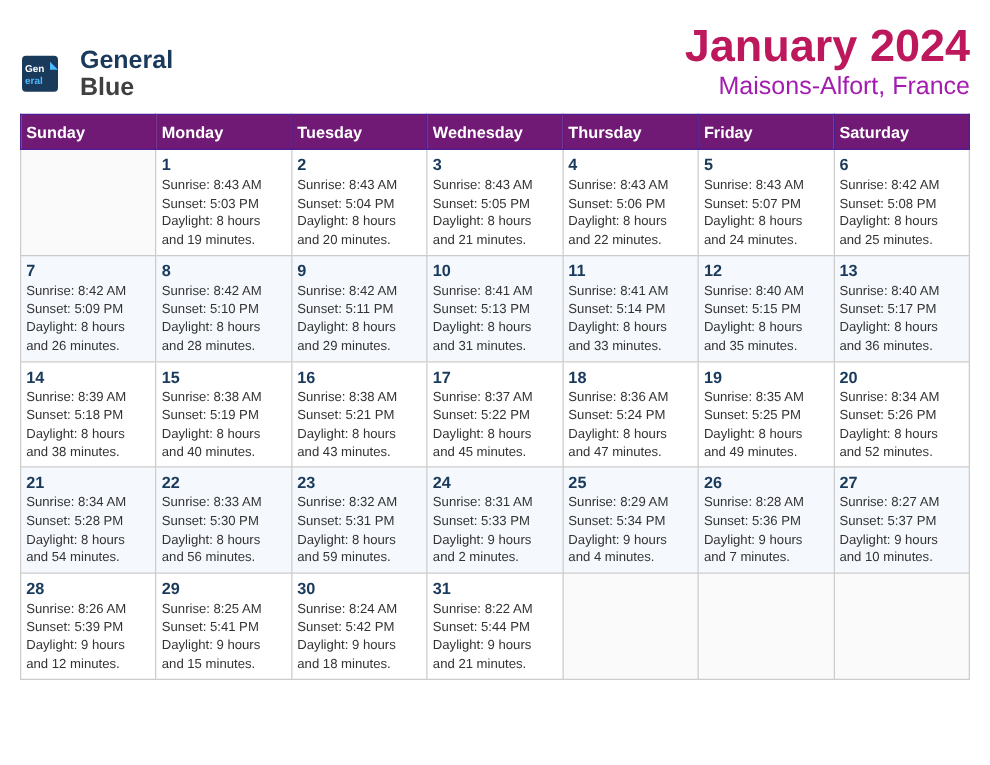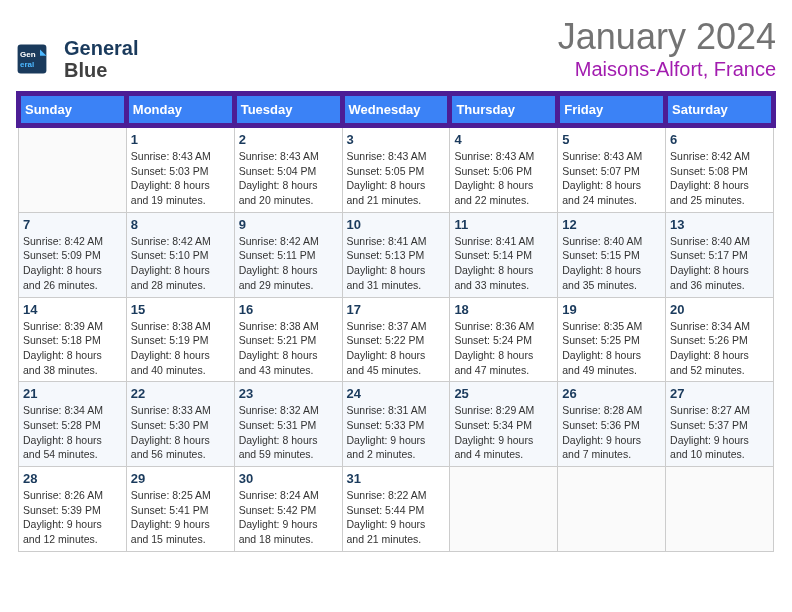--- a/index.html
+++ b/index.html
@@ -40,8 +40,8 @@
     }
     .month-title {
       font-size: 36px;
-      font-weight: normal;
-      color: #737373;
+      font-weight: bold;
+      color: #be185d;
     }
     .location {
       font-size: 20px;

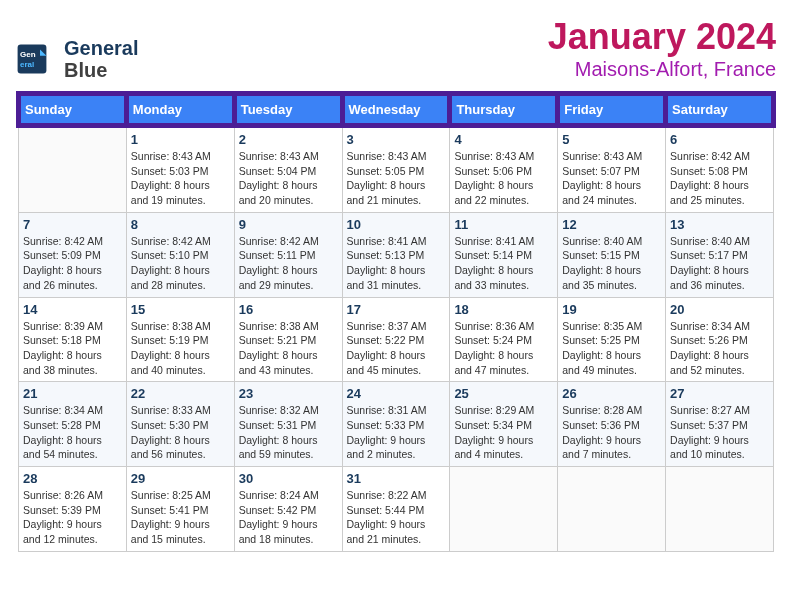--- a/index.html
+++ b/index.html
@@ -53,13 +53,13 @@
       font-size: 11px;
     }
     th {
-      background: #3b82f6;
+      background: #701a75;
       color: #fff;
       padding: 6px 4px;
       text-align: left;
       font-size: 13px;
       font-weight: bold;
-      border: 5px solid #4c1d95;
+      border: 1px solid #4c1d95;
     }
     td {
       border: 1px solid #ccc;

